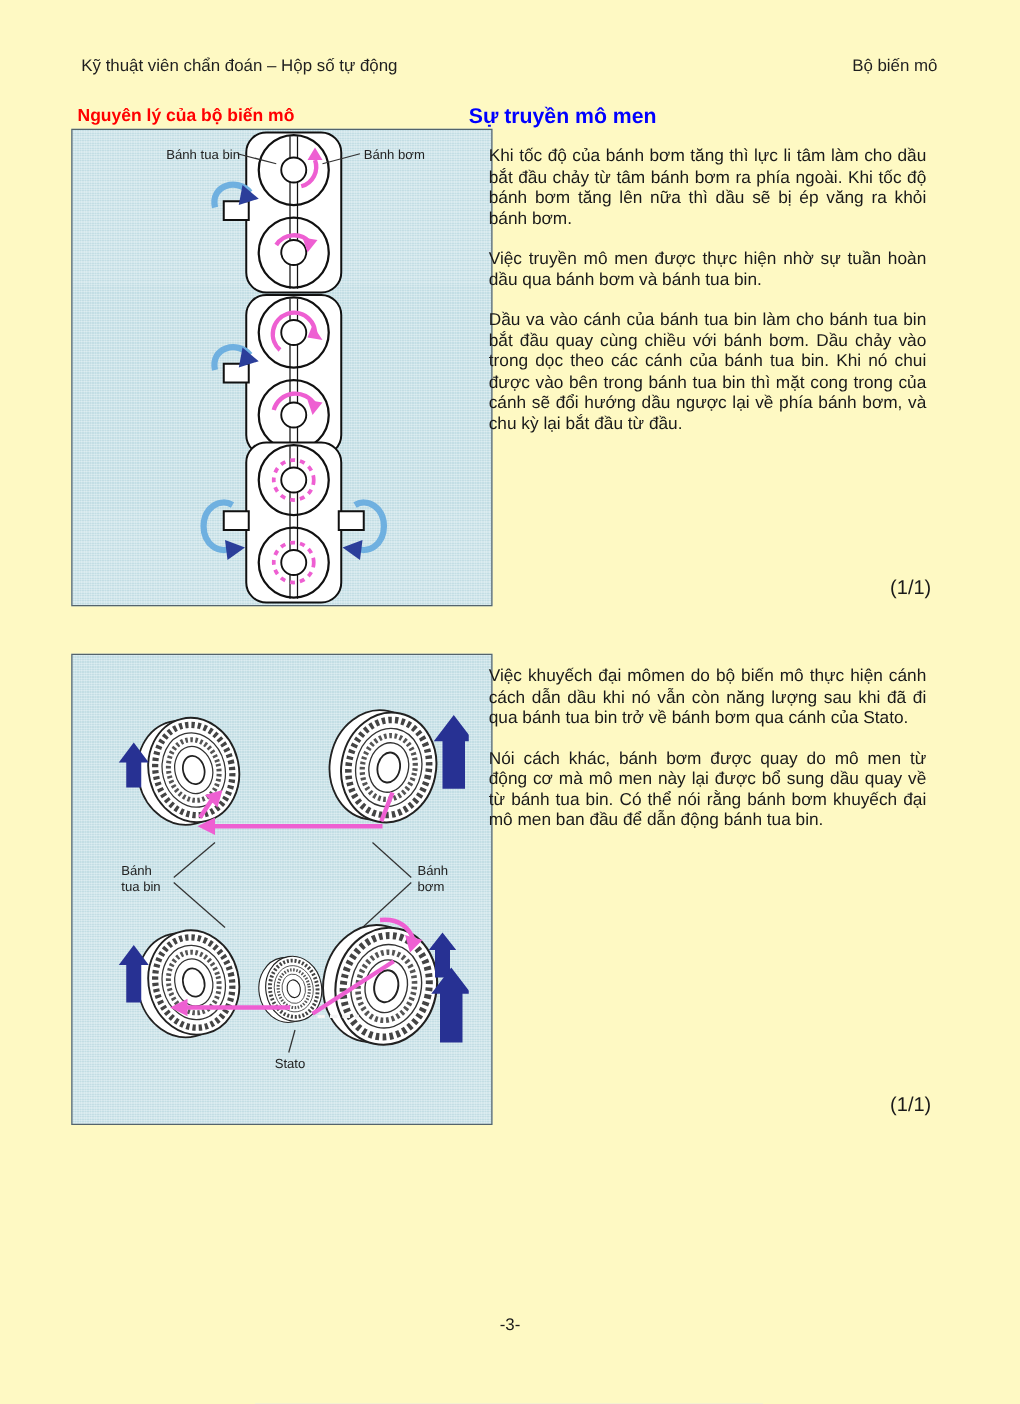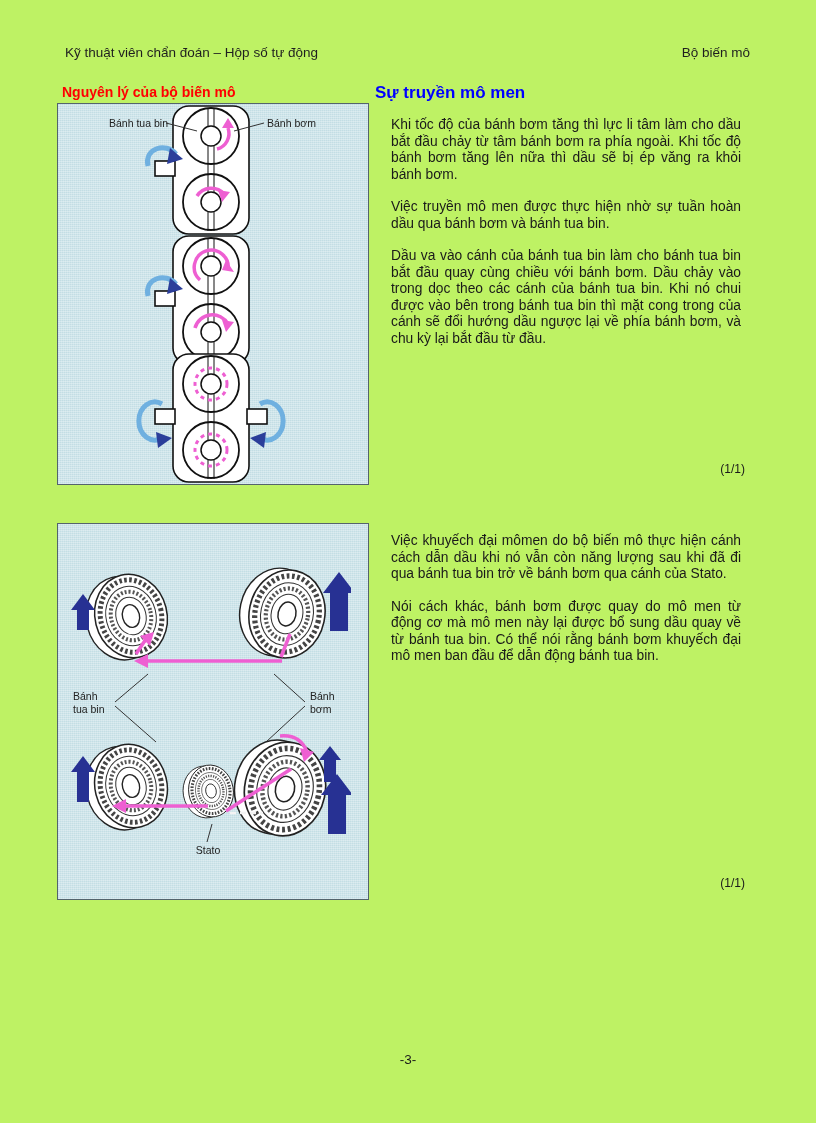--- a/index.html
+++ b/index.html
@@ -4,7 +4,7 @@
 <style>
   html,body{margin:0;padding:0;background:#e8e8e8;}
   .page{
-    position:relative;width:816px;height:1123px;background:#bef264;
+    position:relative;width:816px;height:1123px;background:#fef9c3;
     margin:0 auto;overflow:hidden;
     font-family:"Liberation Sans","DejaVu Sans",sans-serif;color:#1a1a1a;
   }

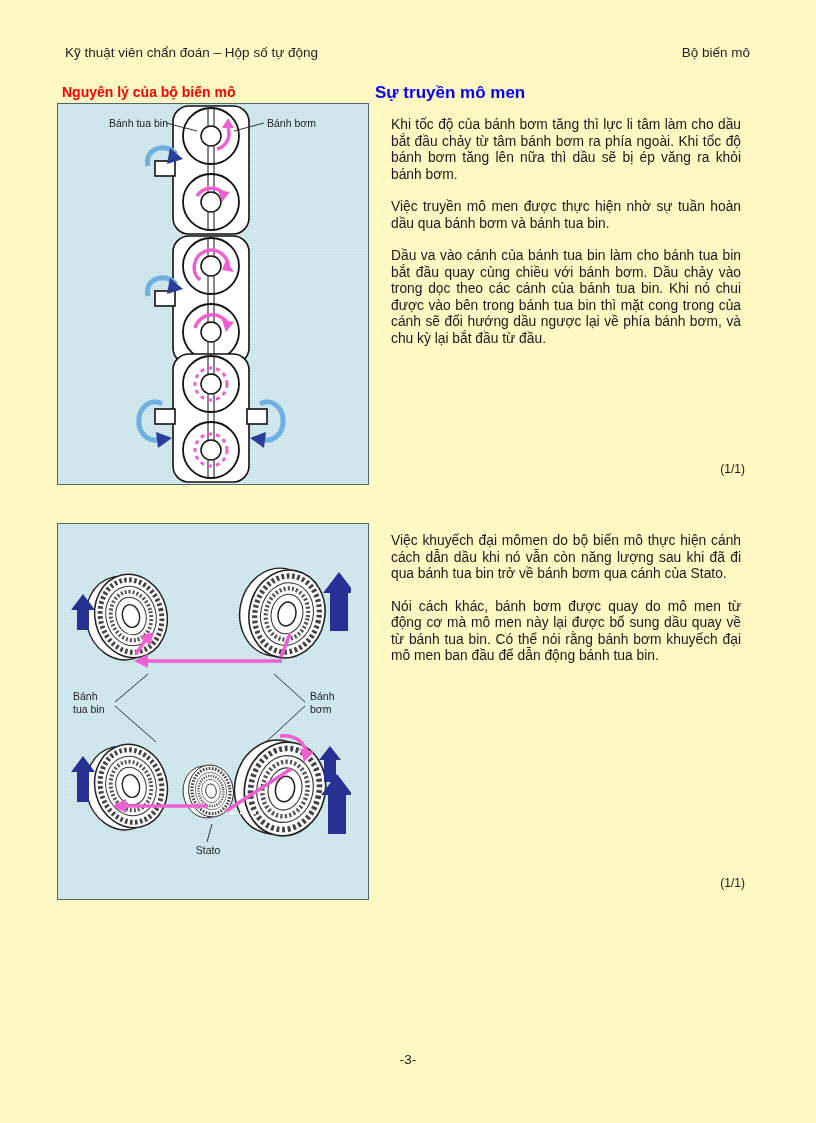--- a/index.html
+++ b/index.html
@@ -14,12 +14,12 @@
   .sec-heading{position:absolute;font-size:14px;font-weight:bold;}
   .red{color:#ff0000;}
   .figure{
-    position:absolute;left:57px;width:312px;
+    position:absolute;left:57px;width:337px;
     background:#cee5ea;
     background-image:
       repeating-linear-gradient(0deg, rgba(255,255,255,.28) 0 1px, transparent 1px 2px),
       repeating-linear-gradient(90deg, rgba(170,205,215,.30) 0 1px, transparent 1px 2px);
-    border:1px solid #54646c;box-sizing:border-box;
+    border:1px solid #54646c;box-sizing:border-box;padding-left:24px;
   }
   .fig1{top:103px;height:382px;}
   .fig2{top:523px;height:377px;}

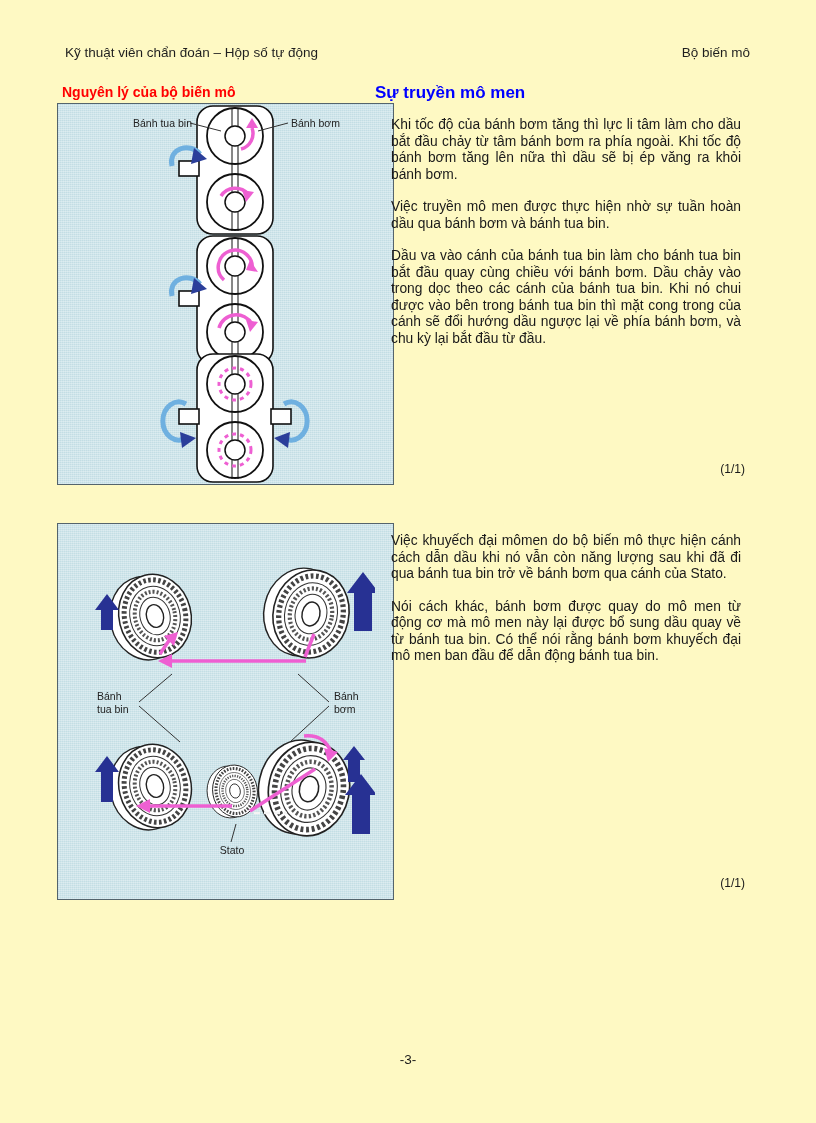--- a/index.html
+++ b/index.html
@@ -26,7 +26,7 @@
   .textcol{position:absolute;left:375px;width:382px;font-size:13.8px;line-height:16.55px;}
   .textcol h3{margin:0 0 3px 0;font-size:17px;line-height:17px;font-weight:bold;color:#0000ff;}
   .textcol p{margin:16px;text-align:justify;}
-  .pagemark{position:absolute;width:370px;left:375px;text-align:right;font-size:12px;}
+  .pagemark{position:absolute;width:370px;left:375px;text-align:right;font-size:16px;}
   .footer{position:absolute;top:1052px;left:0;width:100%;text-align:center;font-size:13.5px;}
   svg{display:block;}
   svg text{font-family:"Liberation Sans","DejaVu Sans",sans-serif;fill:#222;}

